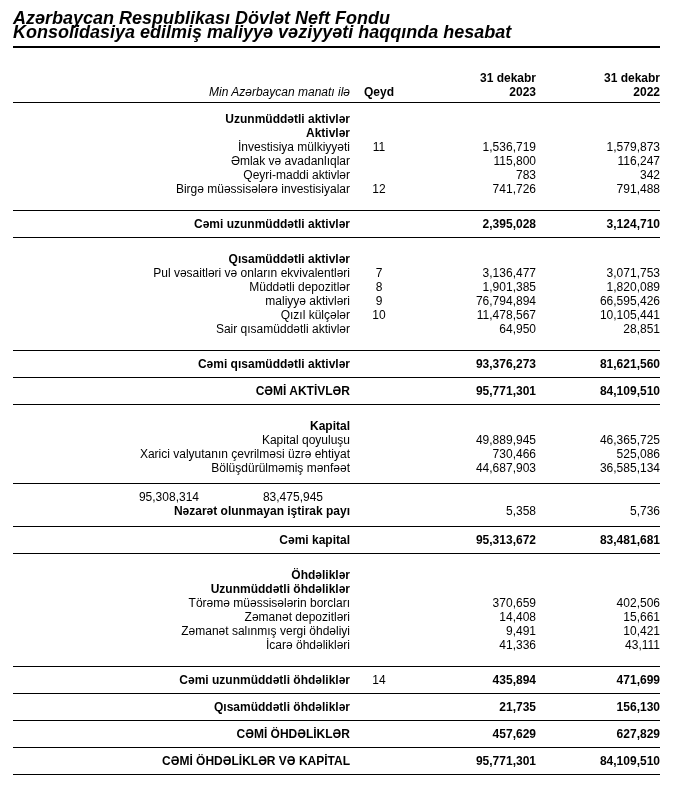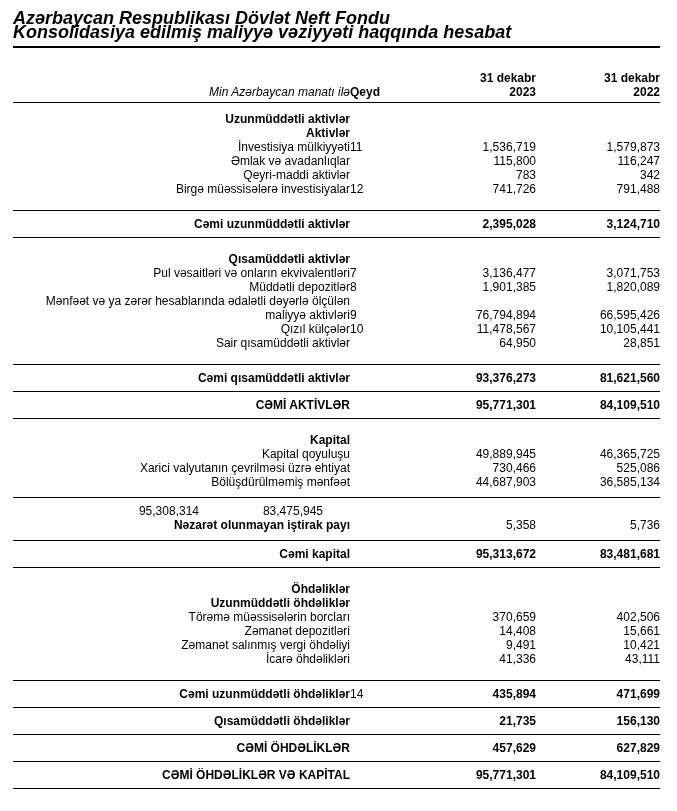--- a/index.html
+++ b/index.html
@@ -27,7 +27,7 @@
 
   .cell{white-space:nowrap;overflow:visible;}
   .cell.label{flex:1;text-align:right;}
-  .cell.note{width:58px;}
+  .cell.note{width:58px;text-align:center;}
   .cell.v2023{width:128px;text-align:right;}
   .cell.v2022{width:124px;text-align:right;}
 

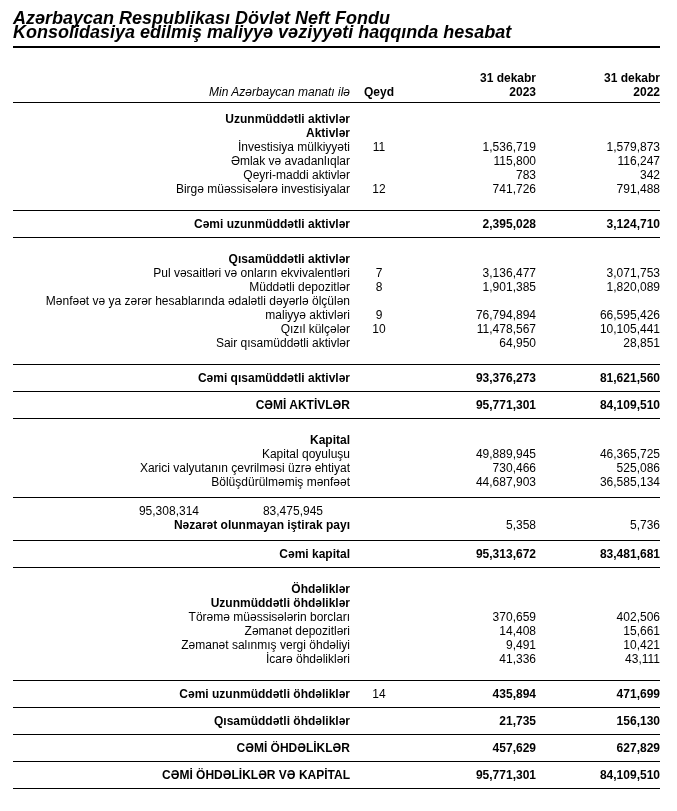--- a/index.html
+++ b/index.html
@@ -130,7 +130,6 @@
       <div class="cell v2022">1,820,089</div>
     </div>
     <div class="row item_wrap">
-      <div class="cell label">Mənfəət və ya zərər hesablarında ədalətli dəyərlə ölçülən</div>
       <div class="cell note"></div>
       <div class="cell v2023"></div>
       <div class="cell v2022"></div>

